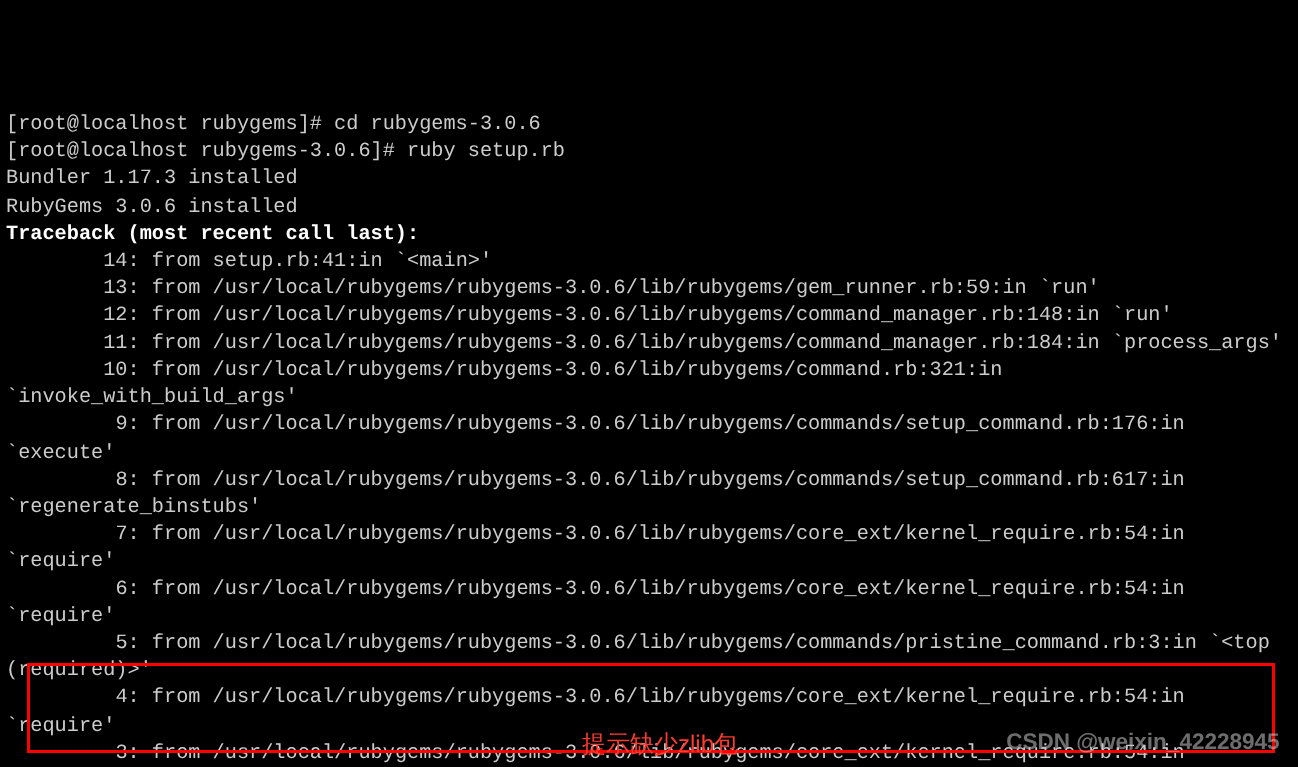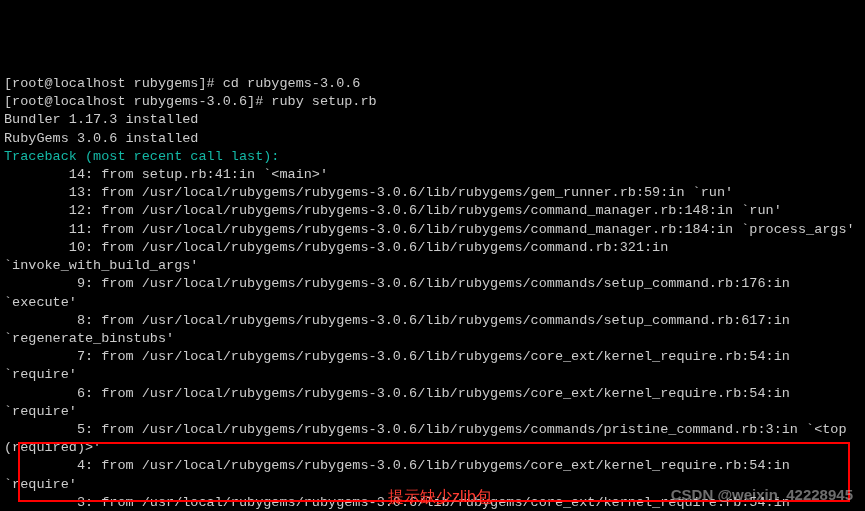--- a/index.html
+++ b/index.html
@@ -16,7 +16,7 @@
   padding: 2px 4px;
   white-space: pre-wrap;
 }
-.bold { font-weight: normal; color: #14b8a6; }
+.bold { font-weight: bold; color: #ffffff; }
 .highlight-box {
   position: absolute;
   left: 18px;

